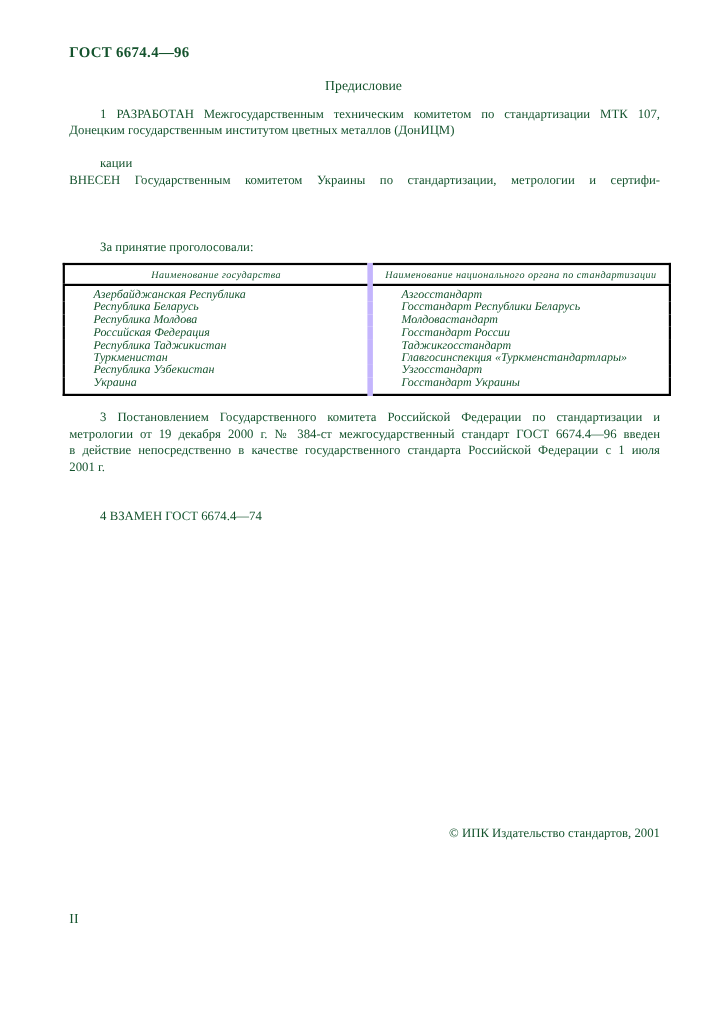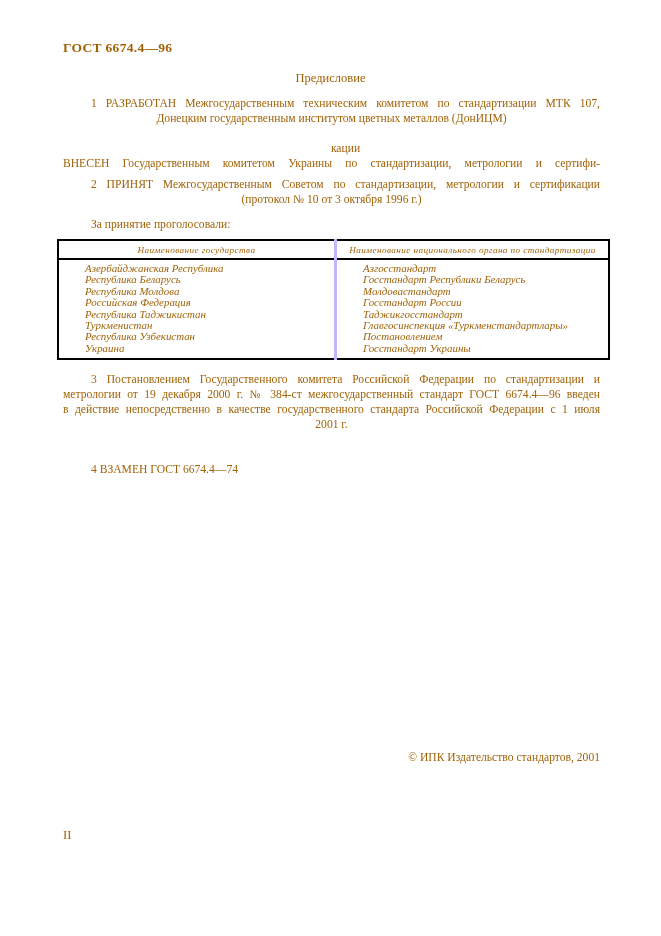--- a/index.html
+++ b/index.html
@@ -8,7 +8,7 @@
     width: 661px;
     height: 936px;
     background: #ffffff;
-    color: #a16207;
+    color: #14532d;
     font-family: "Liberation Serif", "DejaVu Serif", serif;
     overflow: hidden;
   }

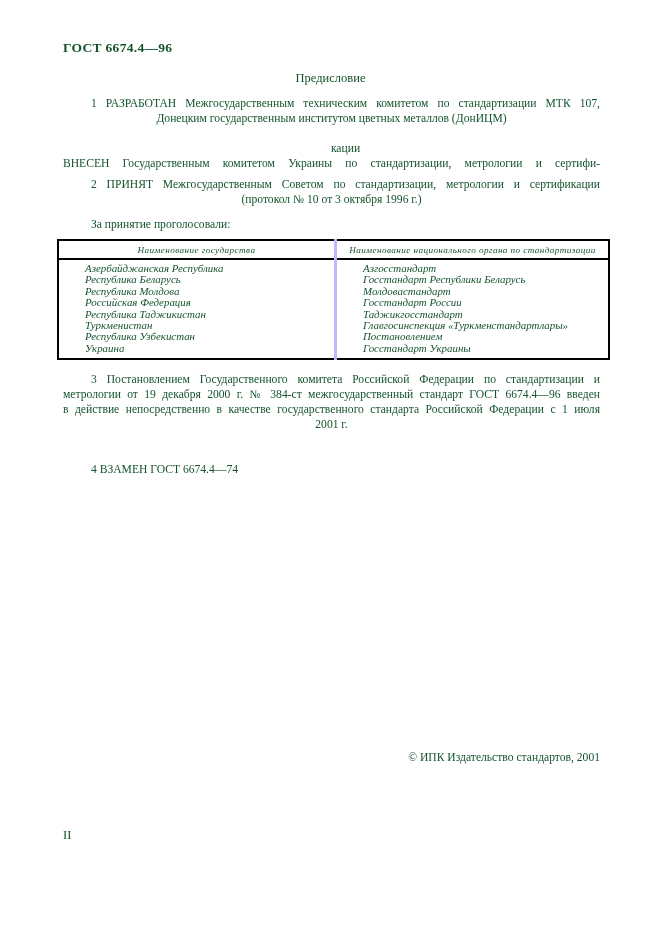--- a/index.html
+++ b/index.html
@@ -32,7 +32,7 @@
     font-size: 11.6px;
     line-height: 15px;
   }
-  .para .ln { text-align: center; }
+  .para .ln { text-align: left; }
   .para .ln.just { text-align: justify; text-align-last: justify; }
   .para.indent .ln:first-child { text-indent: 28px; }
 

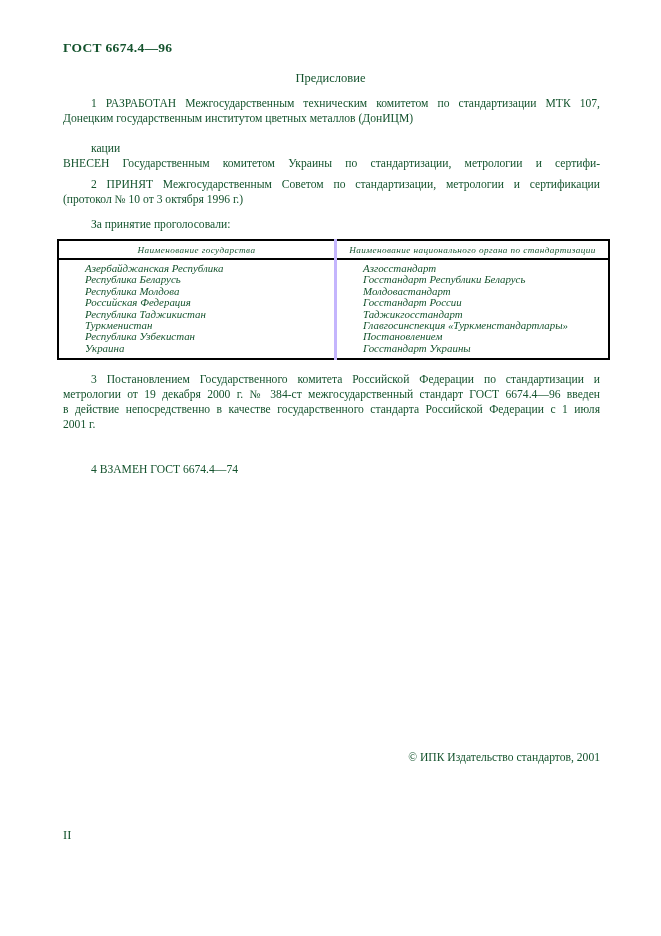--- a/index.html
+++ b/index.html
@@ -104,10 +104,6 @@
       <div class="ln just">ВНЕСЕН Государственным комитетом Украины по стандартизации, метрологии и сертифи-</div>
     </div>
 
-  <div class="abs para indent p-adopted">
-      <div class="ln just">2  ПРИНЯТ Межгосударственным Советом по стандартизации, метрологии и сертификации</div>
-      <div class="ln">(протокол № 10 от 3 октября 1996 г.)</div>
-    </div>
 
   <div class="abs para vote-intro">За принятие проголосовали:</div>
 

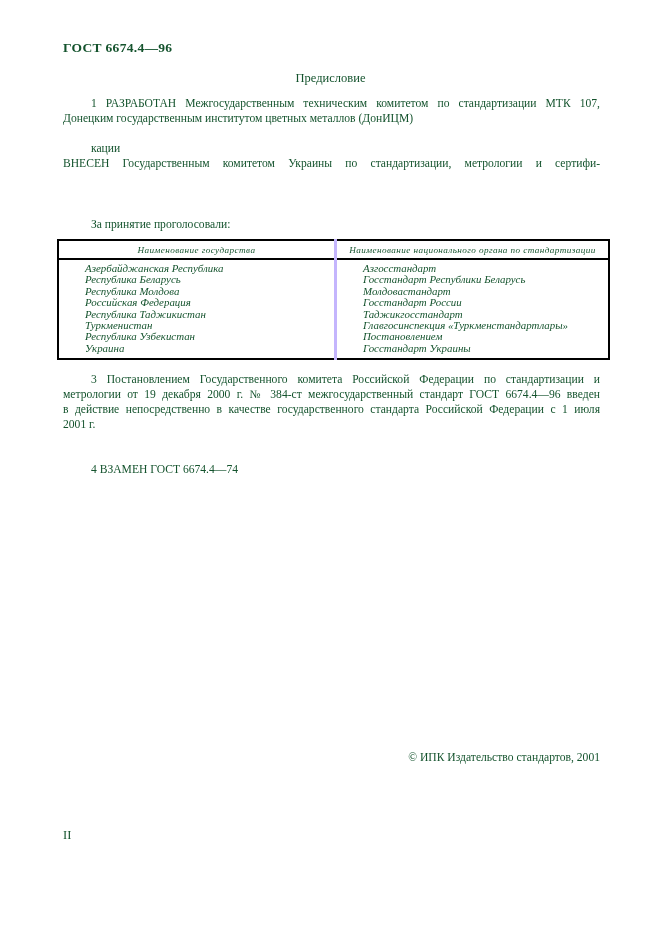--- a/index.html
+++ b/index.html
@@ -52,7 +52,7 @@
     font-style: italic;
   }
   table.vote-table { border: 2px solid #000; }
-  .vote-table th, .vote-table td { border-left: 3px solid #c4b5fd; }
+  .vote-table th, .vote-table td { border-left: 5px solid #c4b5fd; }
   .vote-table th:first-child, .vote-table td:first-child { border-left: none; width: 271px; }
   .vote-table thead th {
     border-bottom: 2px solid #000;

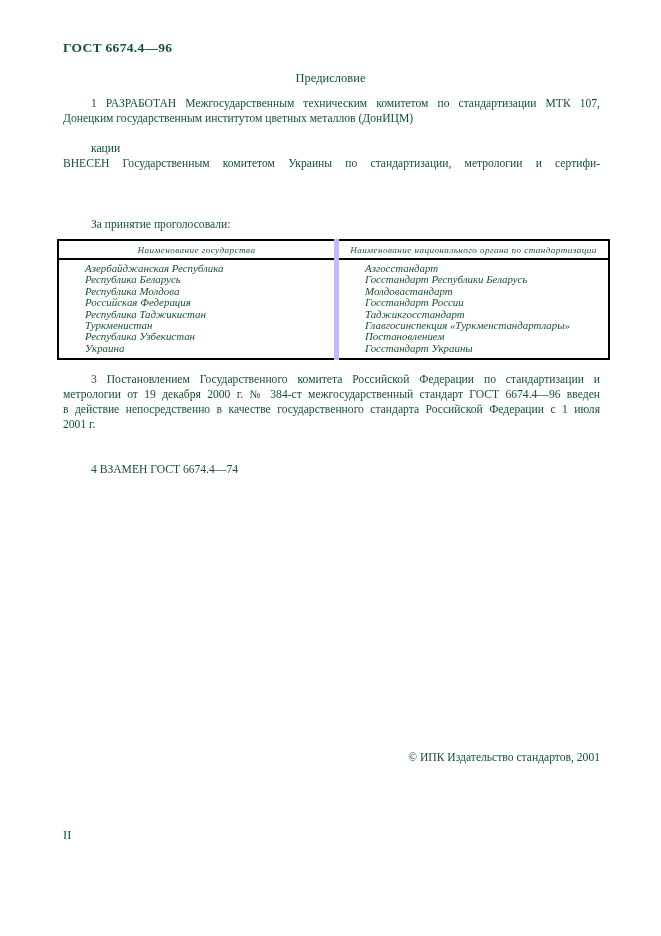--- a/index.html
+++ b/index.html
@@ -141,7 +141,7 @@
         </tr>
         <tr>
           <td>Республика Узбекистан</td>
-          <td>Постановлением</td>
+          <td>Узгосстандарт</td>
         </tr>
         <tr>
           <td>Украина</td>

